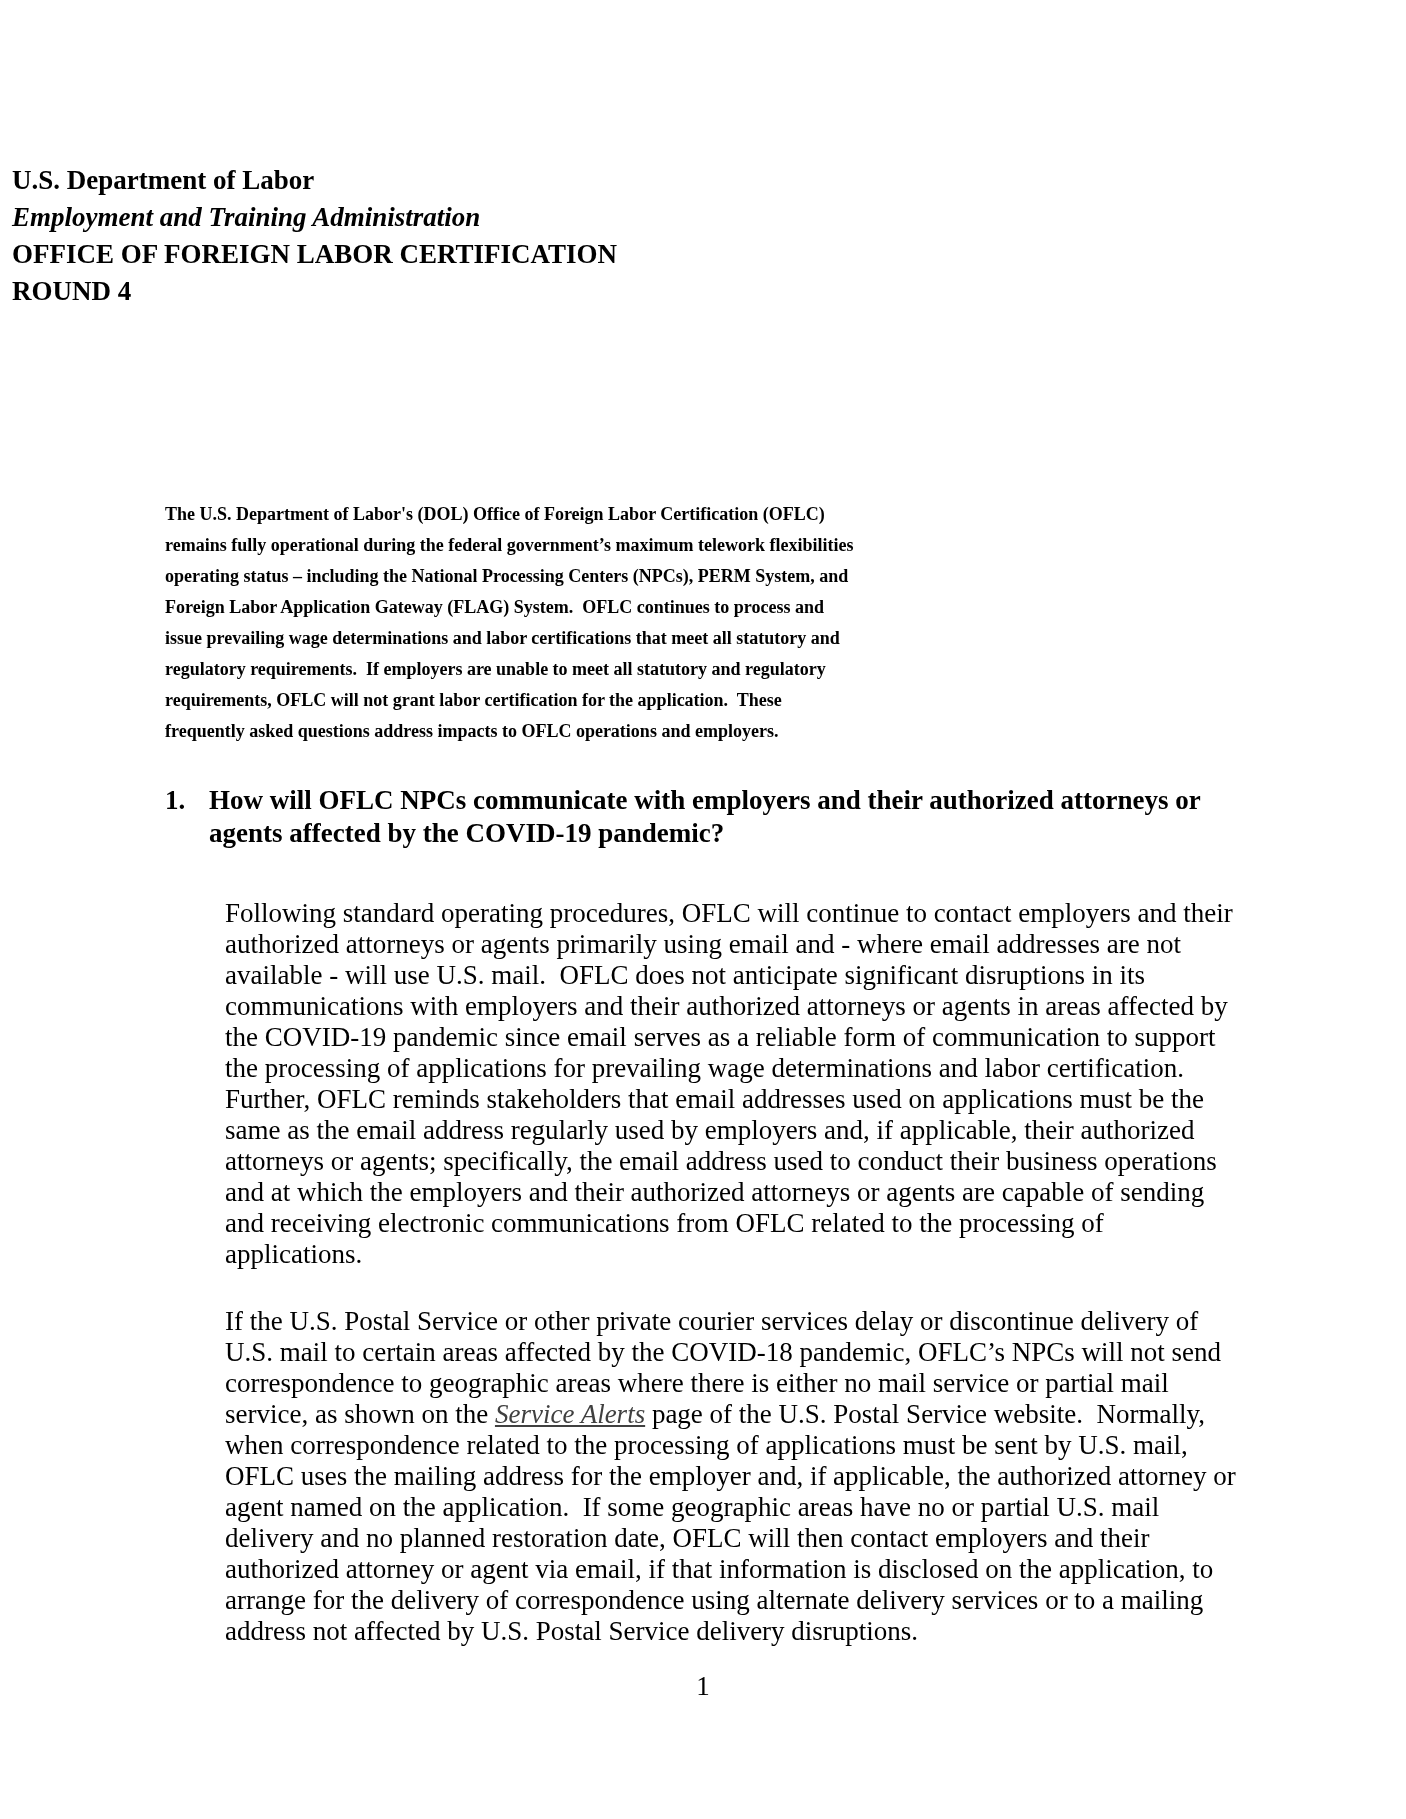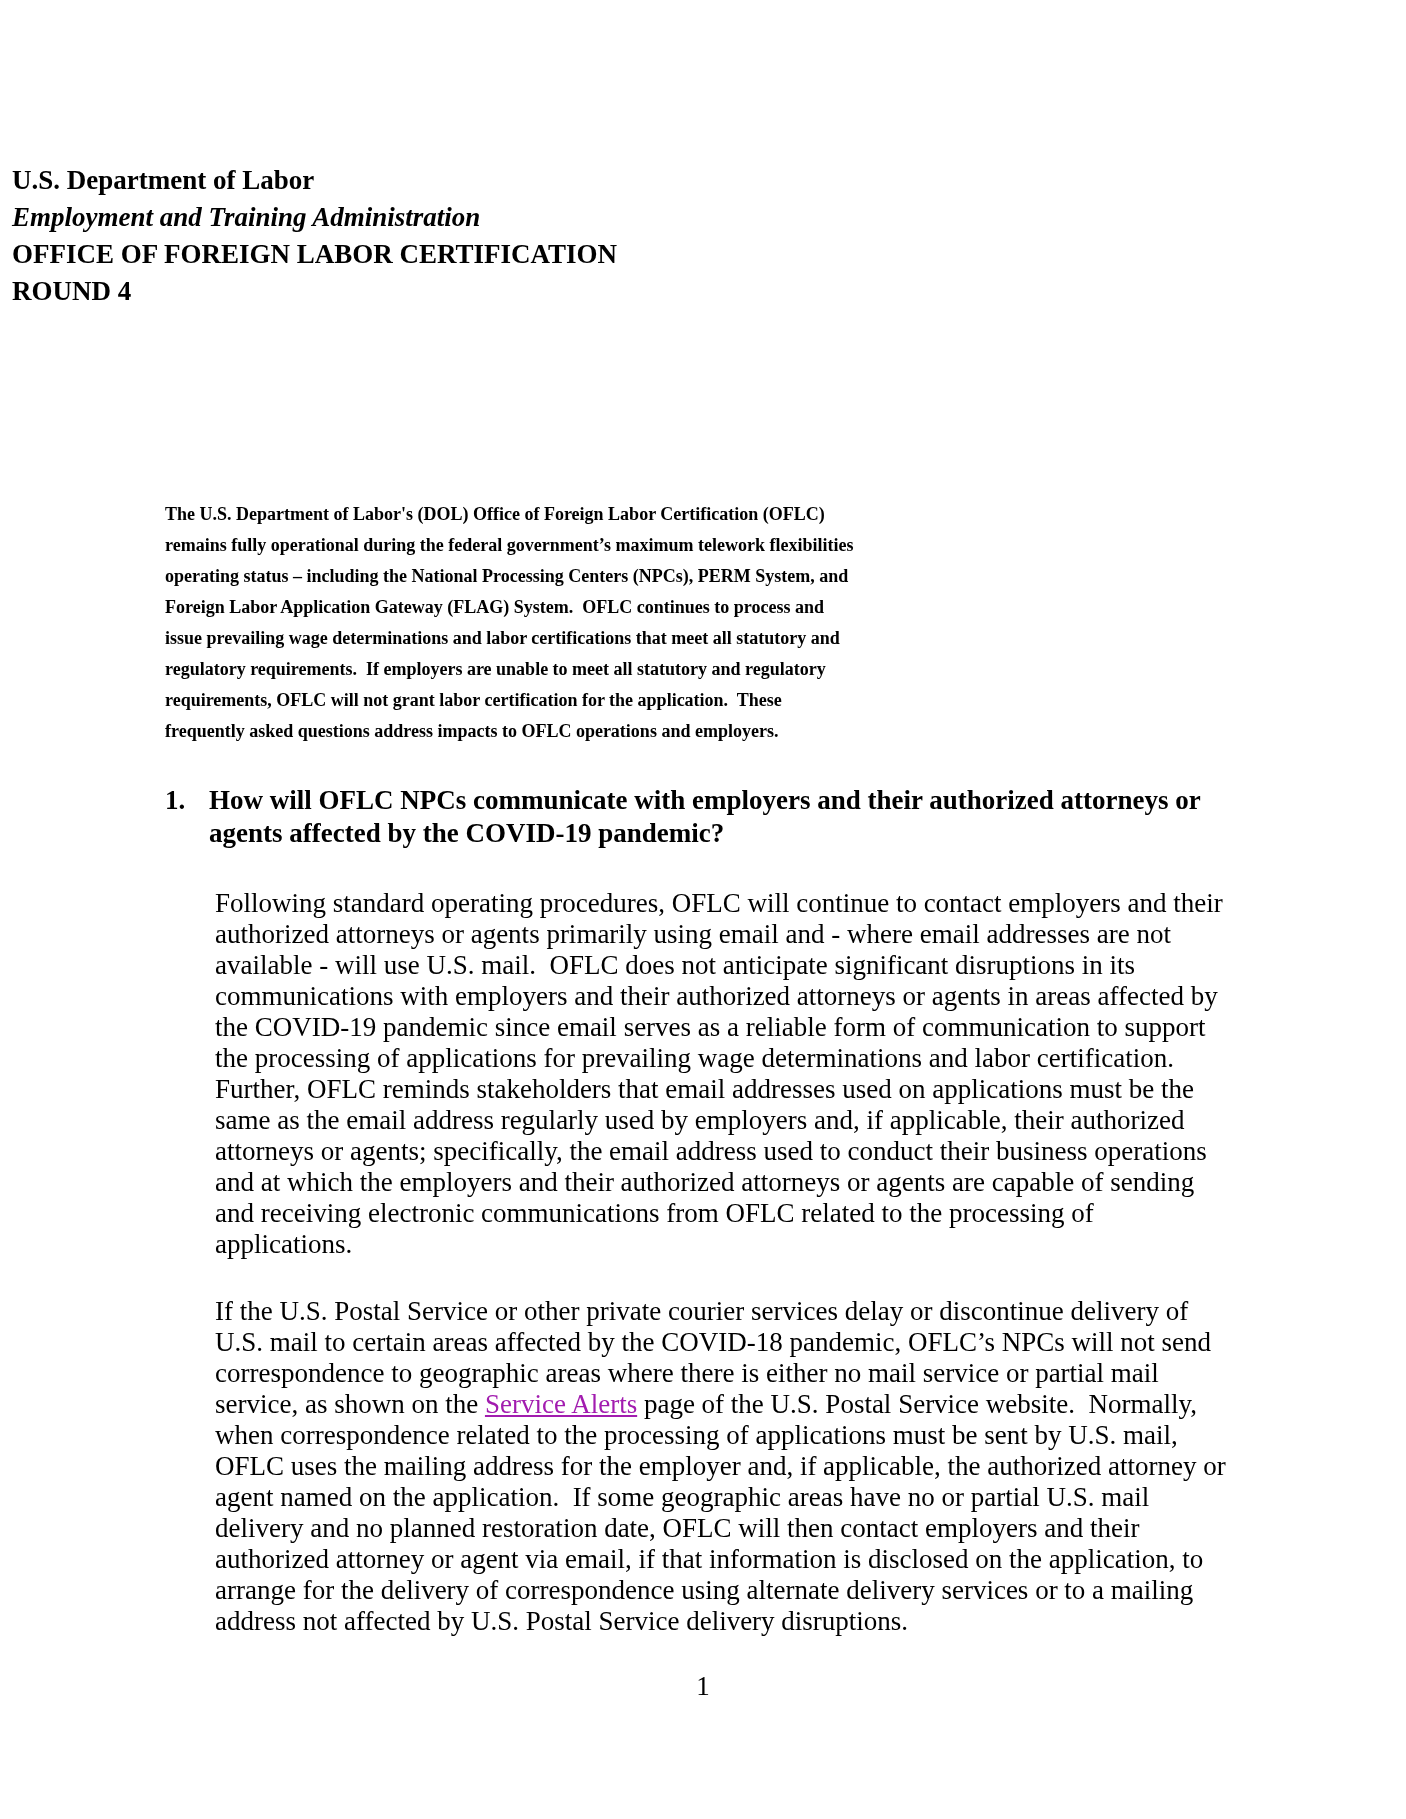--- a/index.html
+++ b/index.html
@@ -66,7 +66,7 @@
     position: absolute;
     left: 209px;
     width: 1150px;
-    margin: 6px;
+    margin: 16px;
     font-size: 27px;
     line-height: 31px;
     white-space: pre-wrap;

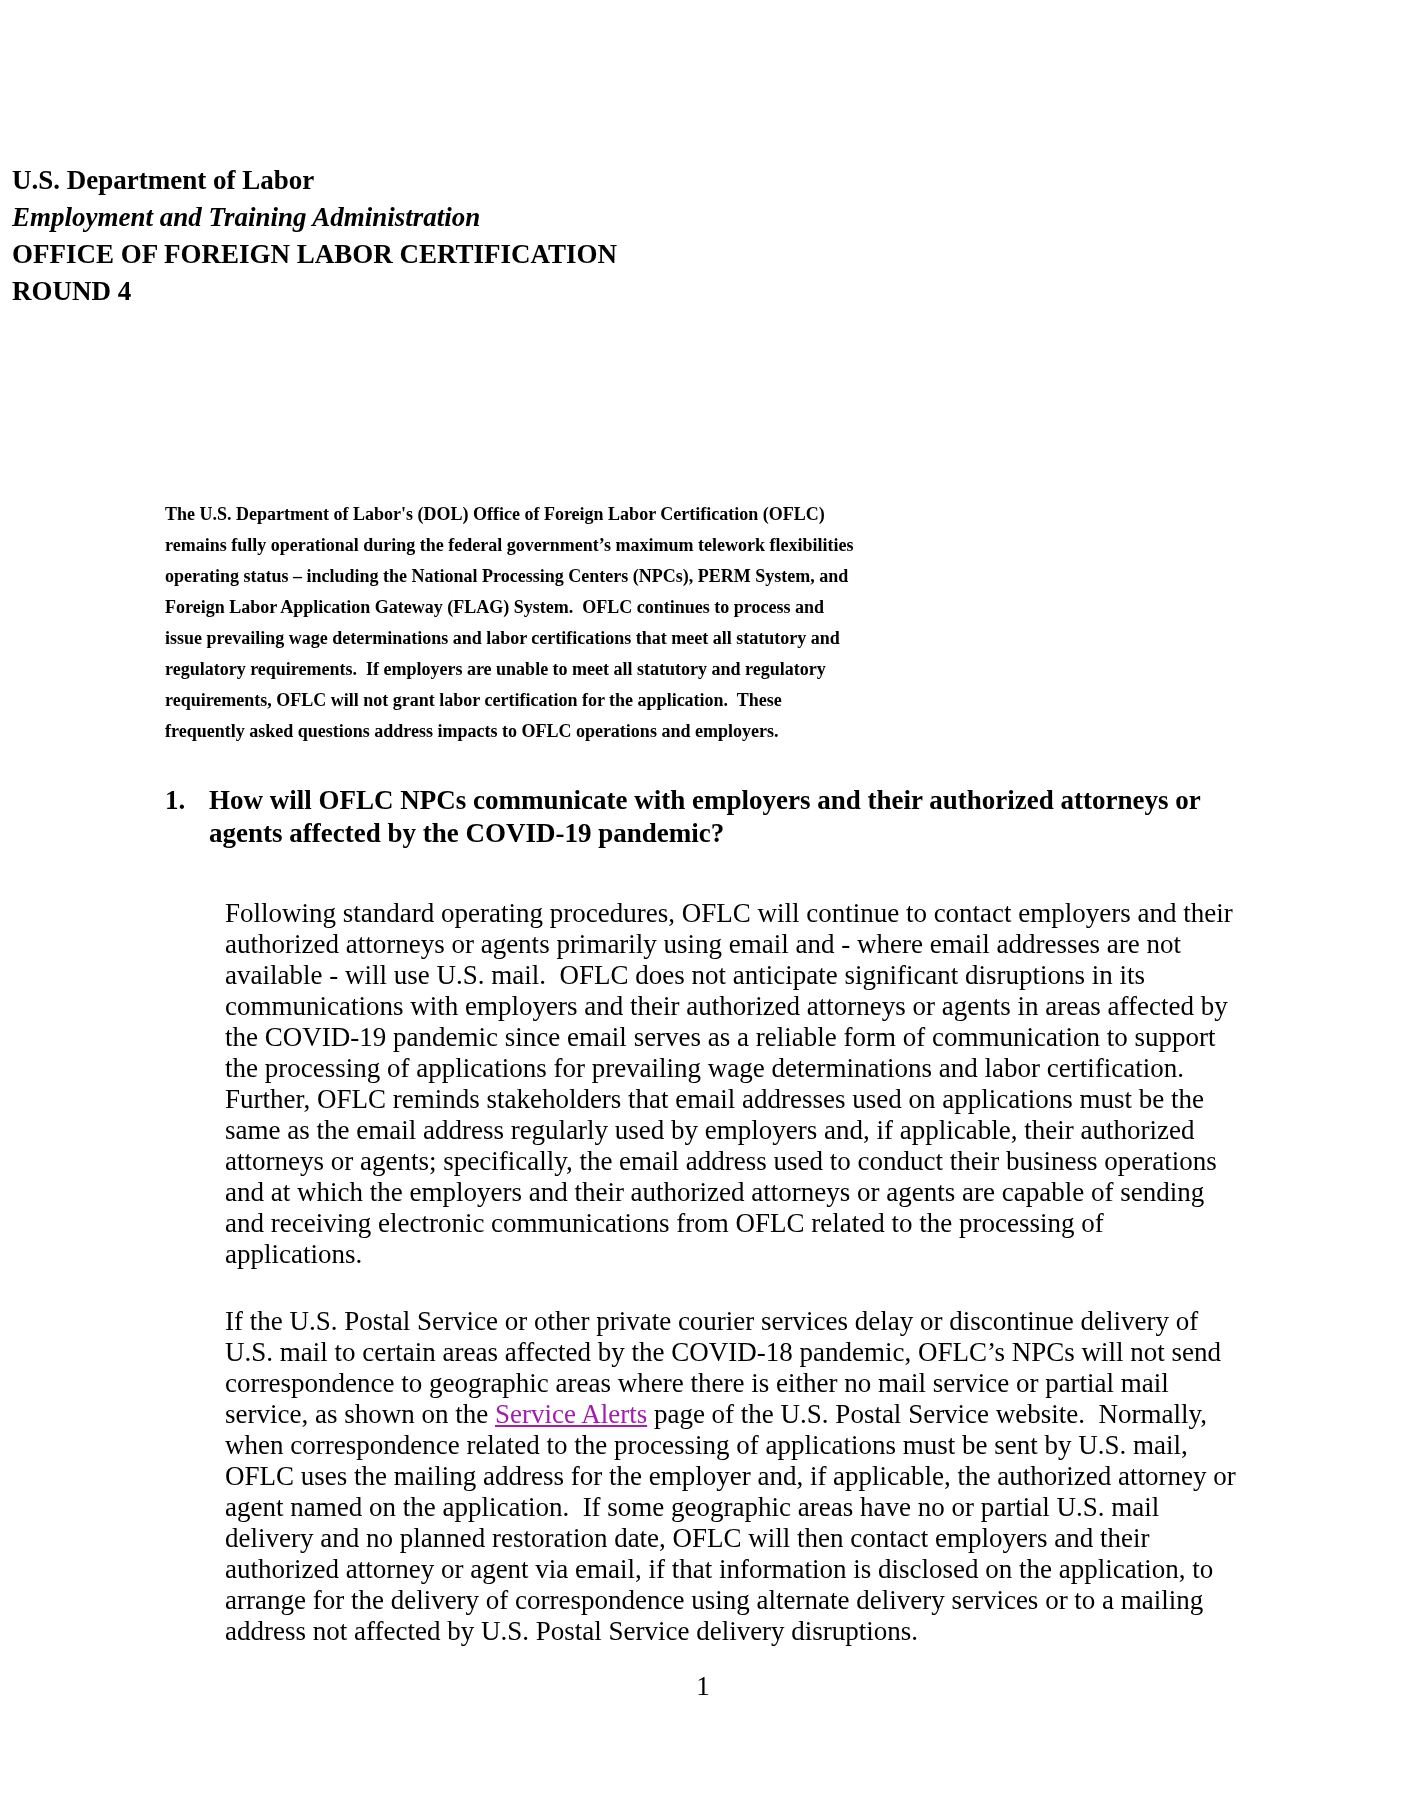--- a/index.html
+++ b/index.html
@@ -74,9 +74,10 @@
   .para1 { top: 882px; }
   .para2 { top: 1290px; }
   .link {
-    color: #a21caf;
+    color: #404040;
     text-decoration: underline;
     cursor: pointer;
+    font-style: italic;
   }
   .page-number {
     position: absolute;

